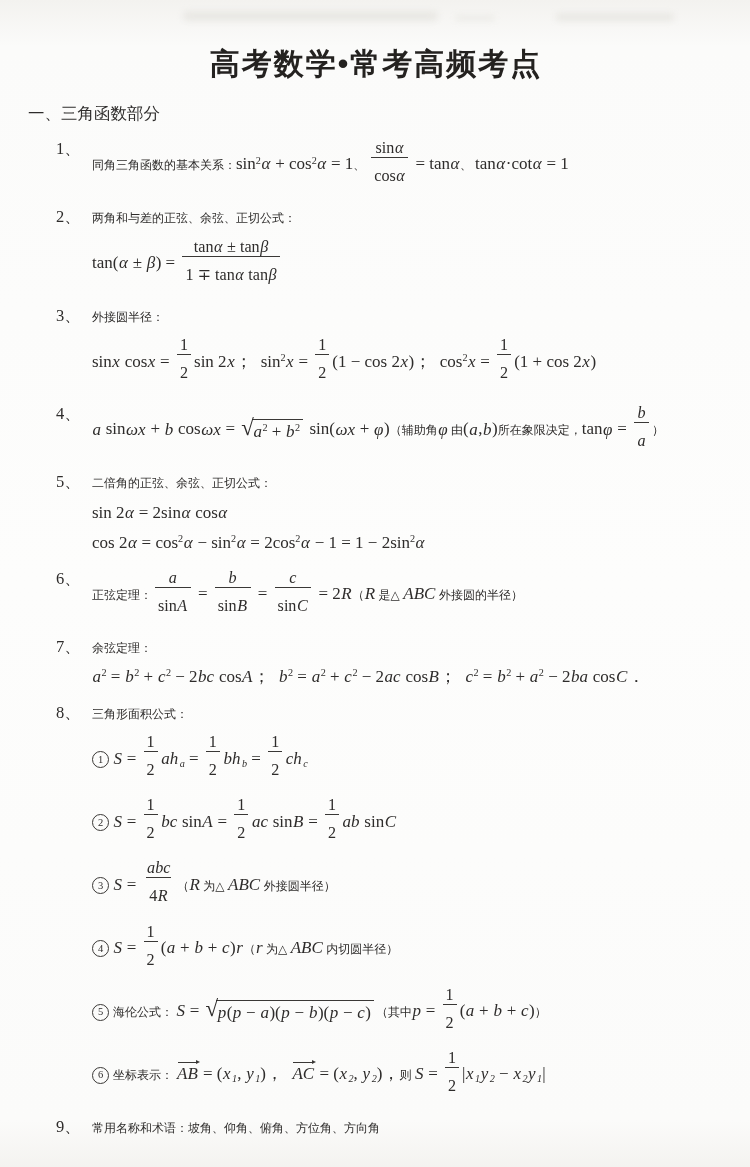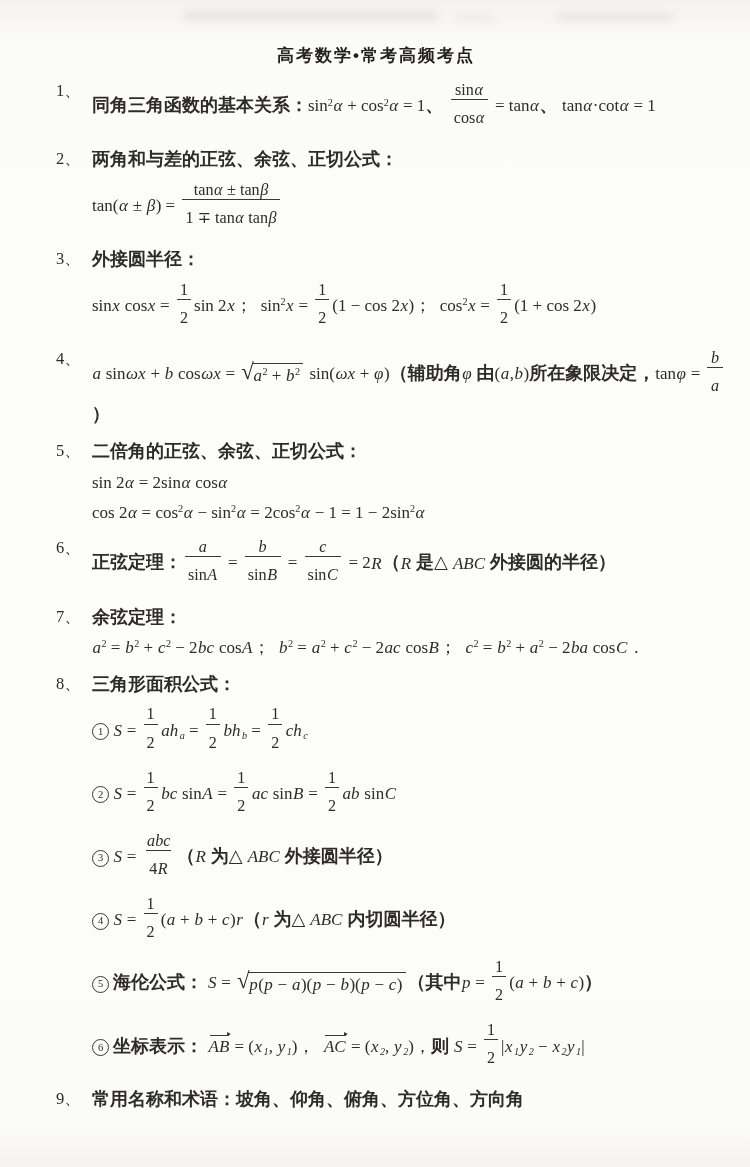--- a/index.html
+++ b/index.html
@@ -24,7 +24,7 @@
   .title{
     text-align:center;margin:14px 0 4px 16px;
     font-family:"Liberation Sans","DejaVu Sans",sans-serif;
-    font-weight:700;font-size:17px;letter-spacing:2px;color:#242220;
+    font-weight:700;font-size:30px;letter-spacing:2px;color:#242220;
   }
   .section{margin:18px 0 0 28px;font-size:16.5px;}
 

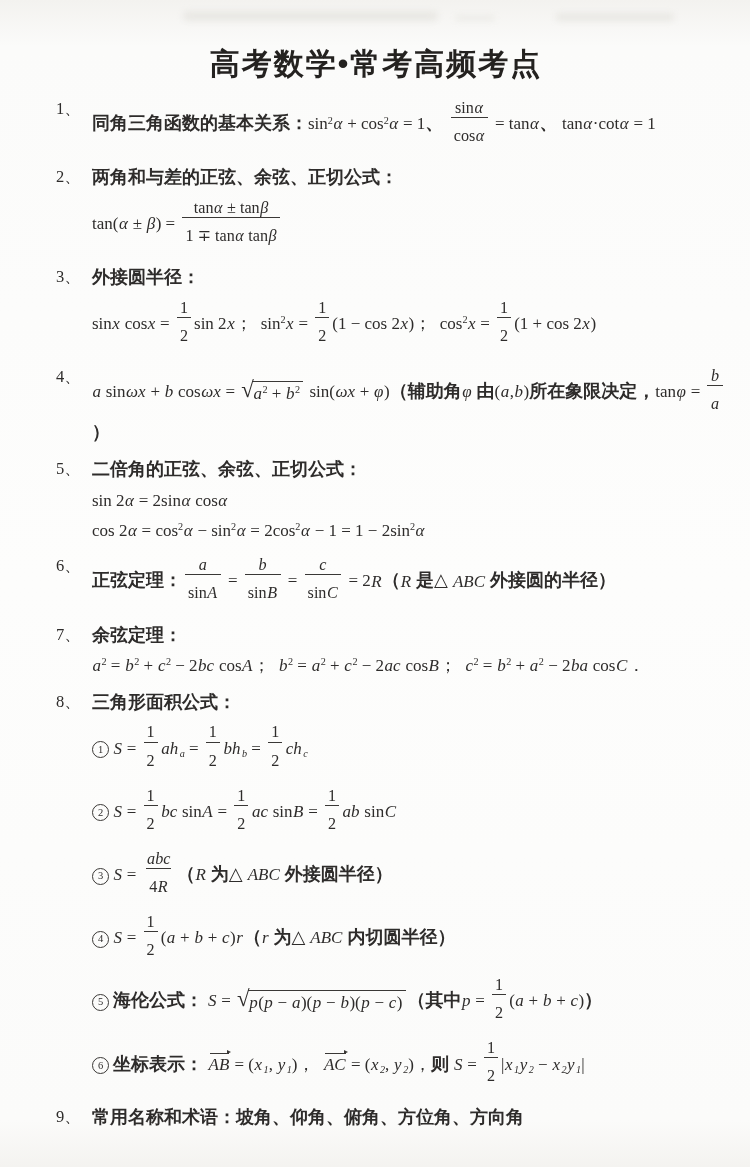--- a/index.html
+++ b/index.html
@@ -71,6 +71,7 @@
 
   <h1 class="title">高考数学•常考高频考点</h1>
 
+  <div class="section">一、三角函数部分</div>
 
   <div>
       <div class="row item">

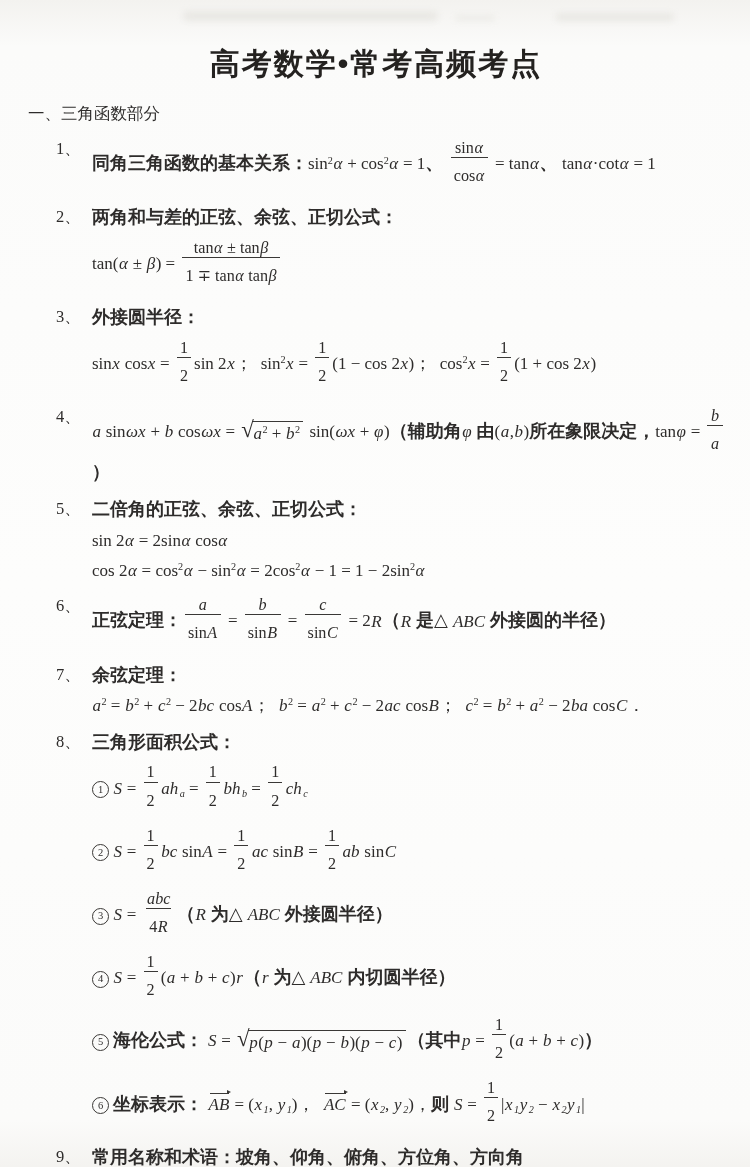--- a/index.html
+++ b/index.html
@@ -37,7 +37,7 @@
   
   .mt{font-family:"Liberation Serif","DejaVu Serif",serif;}
   .mv{font-style:italic;padding:0 .5px;}
-  .mc{font-size:18px;font-weight:bold;}
+  .mc{font-size:12px;}
   .msup{font-size:.6em;vertical-align:.55em;}
   .msub{font-size:.6em;vertical-align:-.3em;font-style:italic;margin-left:1px;}
 

